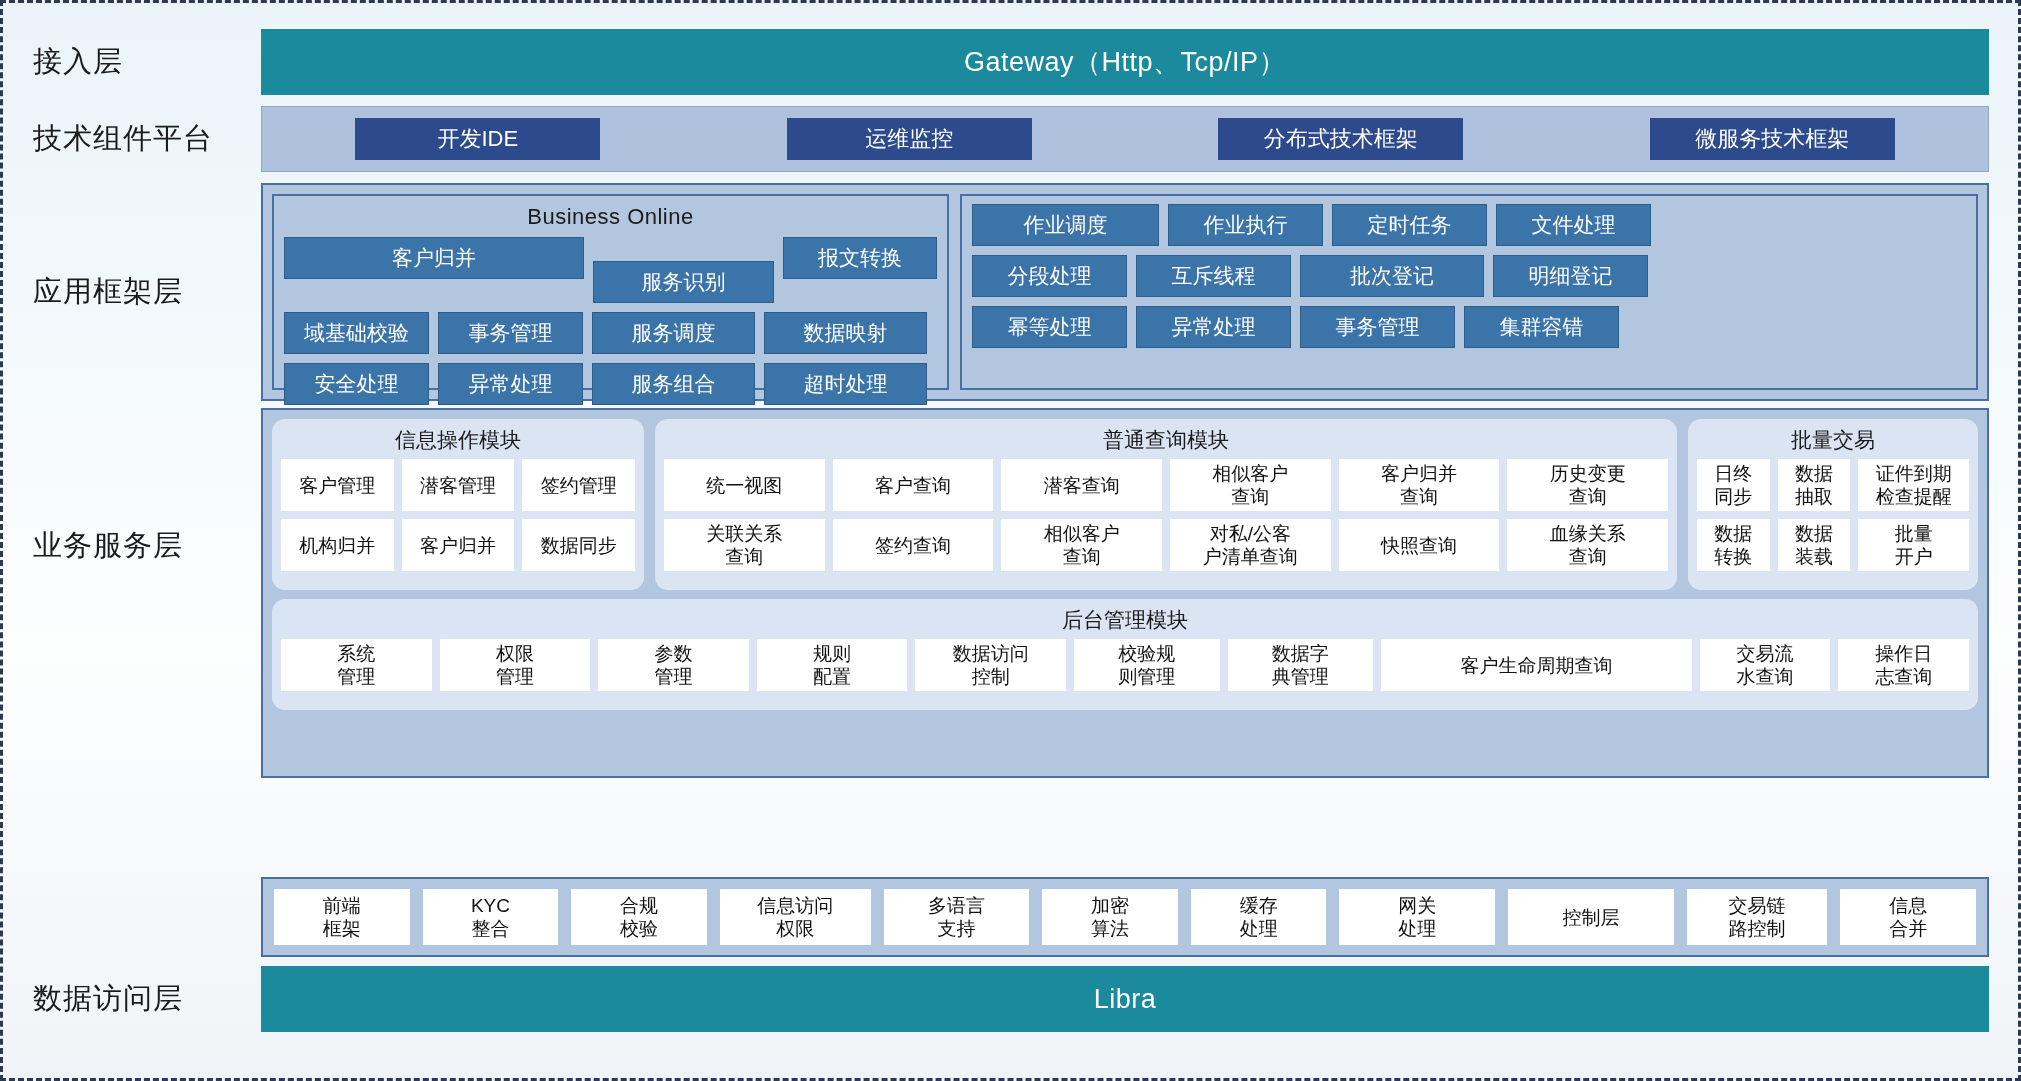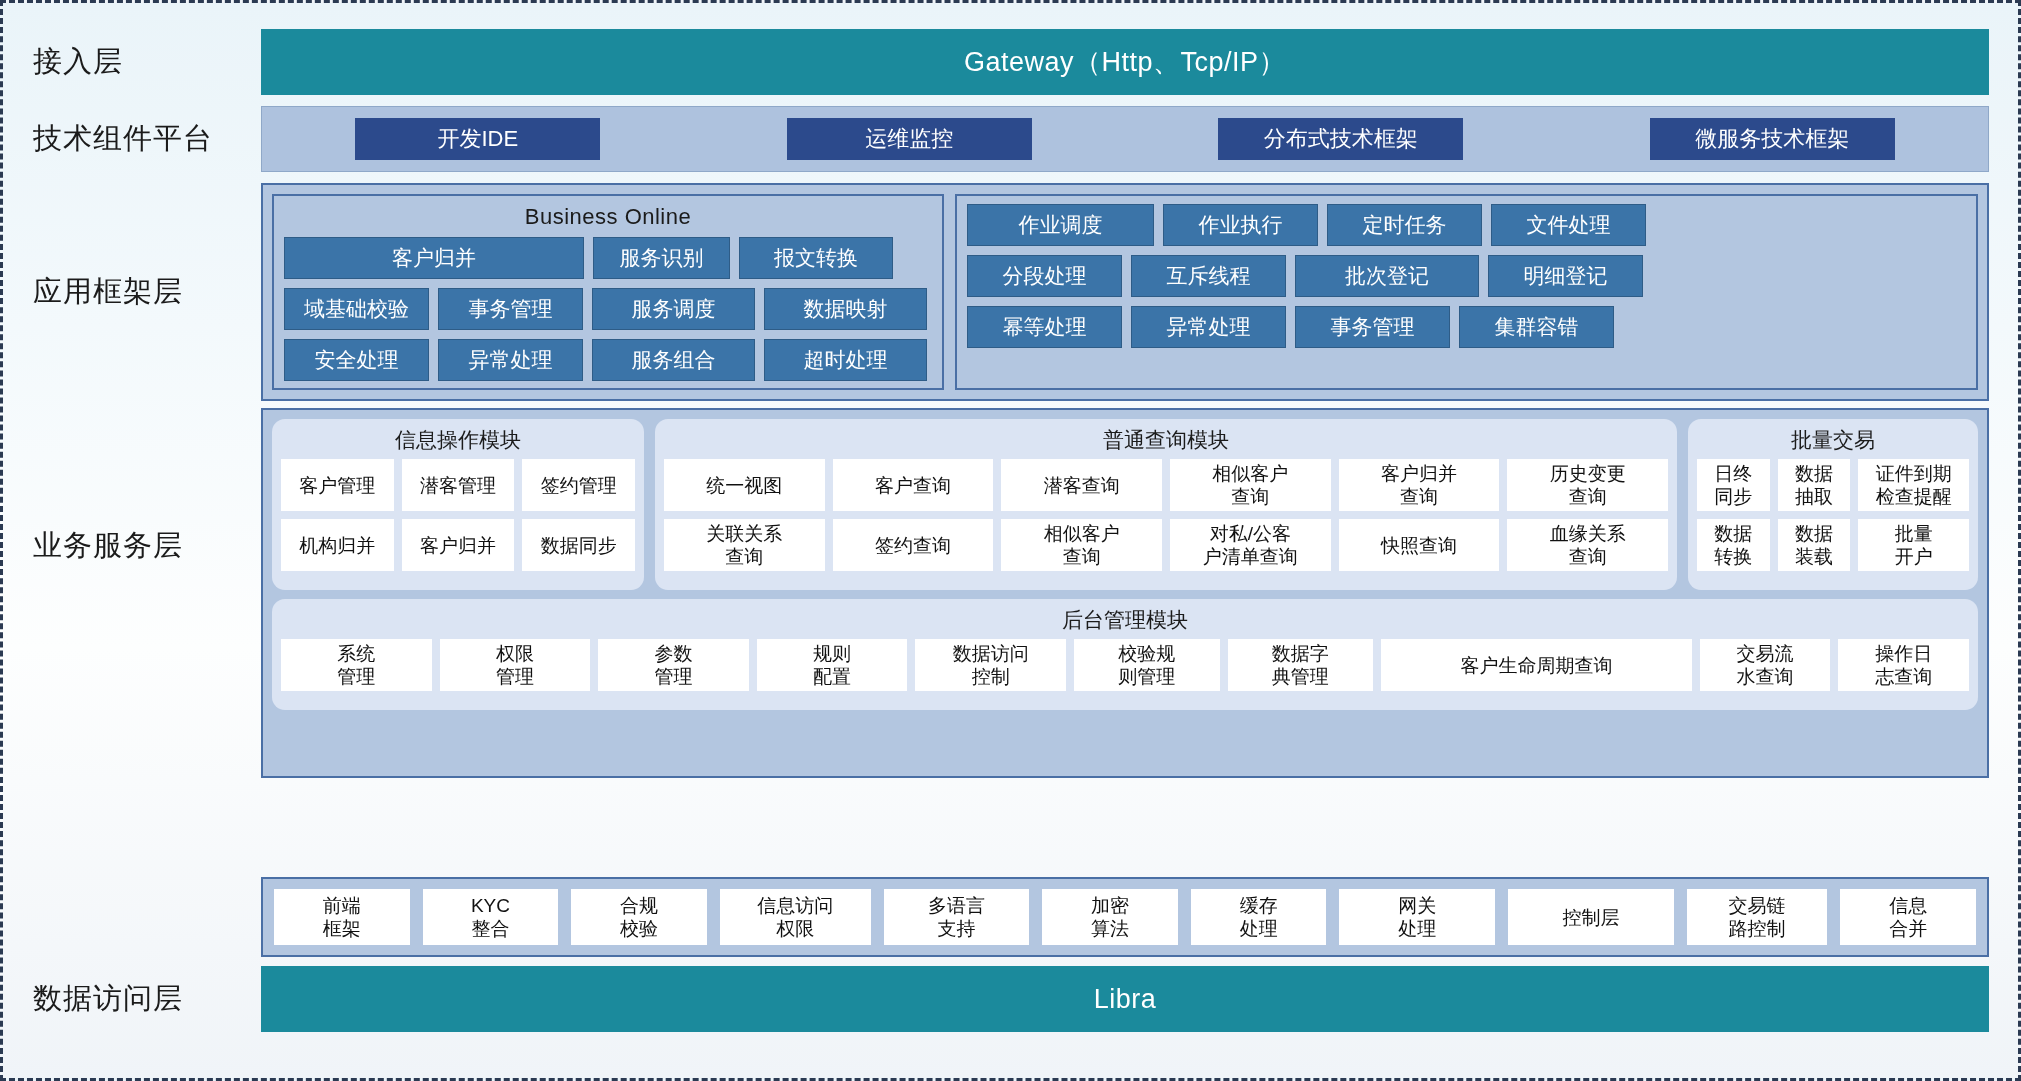--- a/index.html
+++ b/index.html
@@ -161,7 +161,7 @@
         <div class="fwgrid">
           <div class="fwrow">
             <div class="fwcell" style="width: 300px;">客户归并</div>
-            <div class="fwcell" style="width: 137px;">服务识别</div>
+            <div class="fwcell" style="width: 181px; margin-top: 24px;">服务识别</div>
             <div class="fwcell" style="width: 154px;">报文转换</div>
           </div>
           <div class="fwrow">

